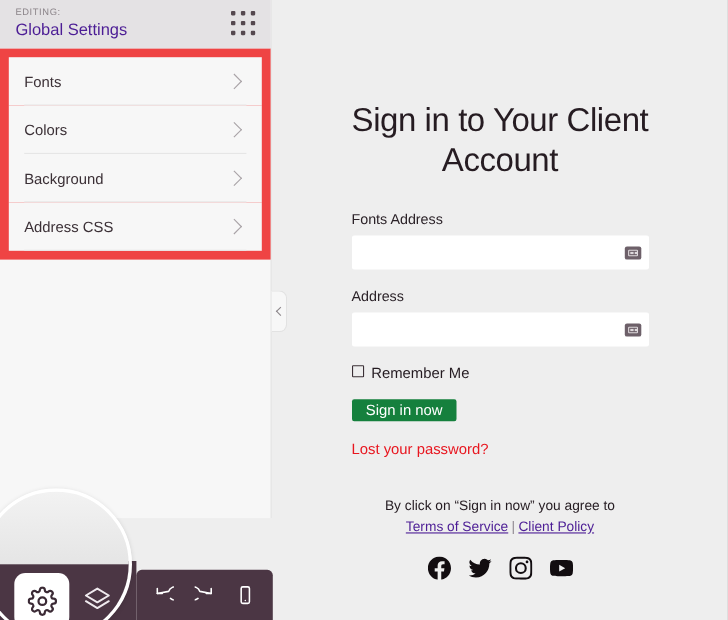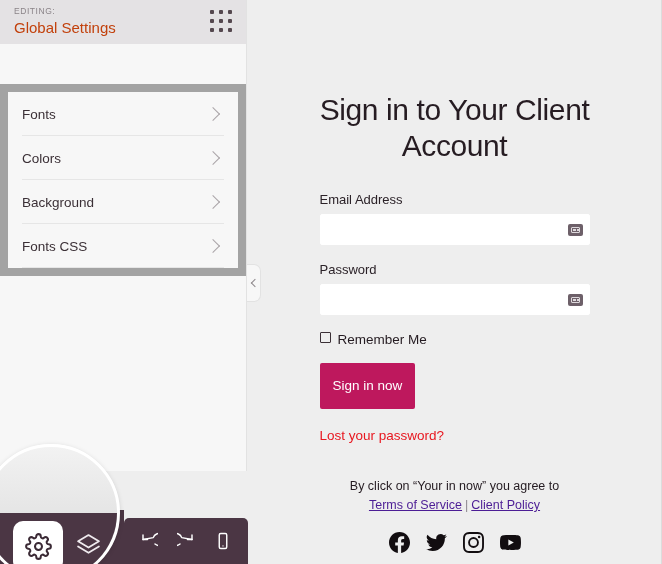--- a/index.html
+++ b/index.html
@@ -48,7 +48,7 @@
   }
   .panel-header .panel-title {
     font-size: 15px;
-    color: #c2410c;
+    color: #4c1d95;
     line-height: 20px;
     font-weight: 400;
     margin-top: 1px;

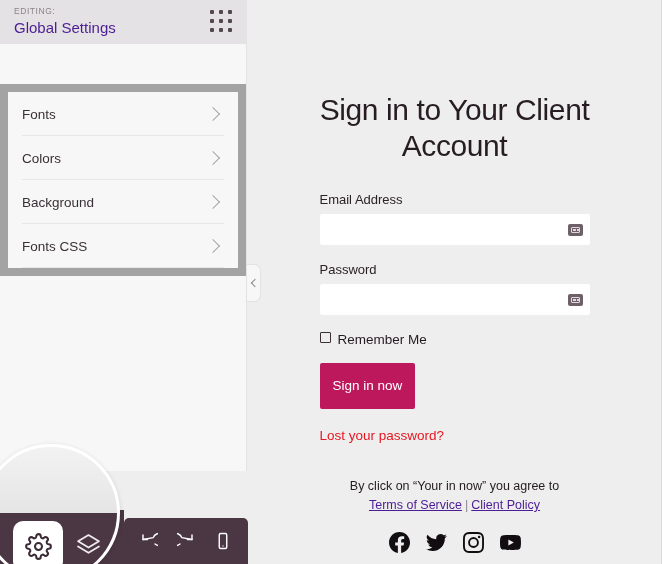--- a/index.html
+++ b/index.html
@@ -73,7 +73,7 @@
     border-radius: 1px;
   }
 
-  .panel-list { padding: 8px; background: #a3a3a3; margin-top: 40px; }
+  .panel-list { padding: 8px; background: #ef4444; }
   .panel-row {
     position: relative;
     height: 44px;

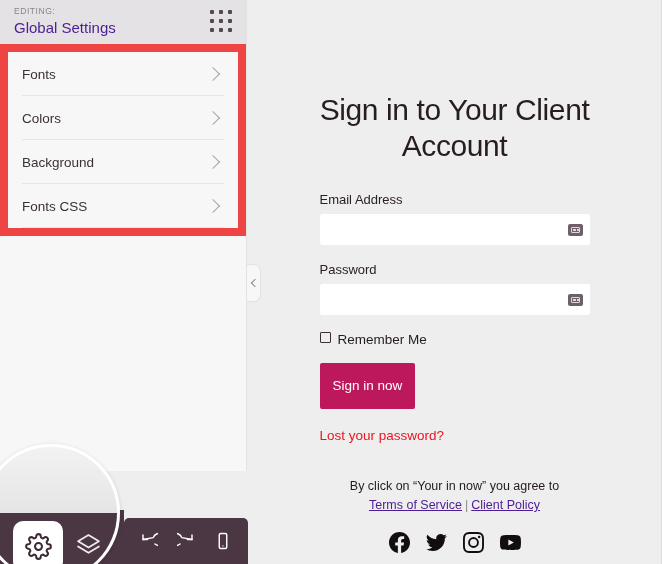--- a/index.html
+++ b/index.html
@@ -427,7 +427,7 @@
       </div>
 
       <div class="panel-row">
-        <span class="row-label">Fonts CSS</span>
+        <span class="row-label">Address CSS</span>
         <span class="chev-right"></span>
       </div>
 

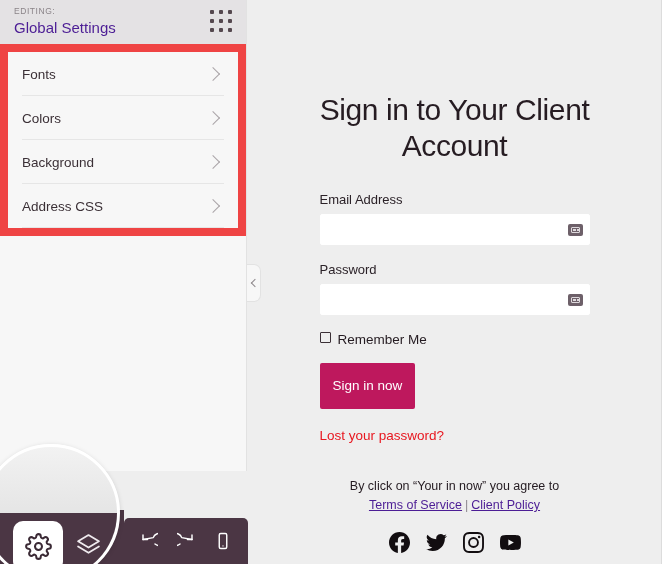--- a/index.html
+++ b/index.html
@@ -444,7 +444,7 @@
       <div class="form-title">Sign in to Your Client Account</div>
 
       <div>
-        <div class="field-label">Email Address</div>
+        <div class="field-label">Fonts Address</div>
         <div class="field-box">
           <input type="text" placeholder="" style="">
           <span class="autofill-icon">

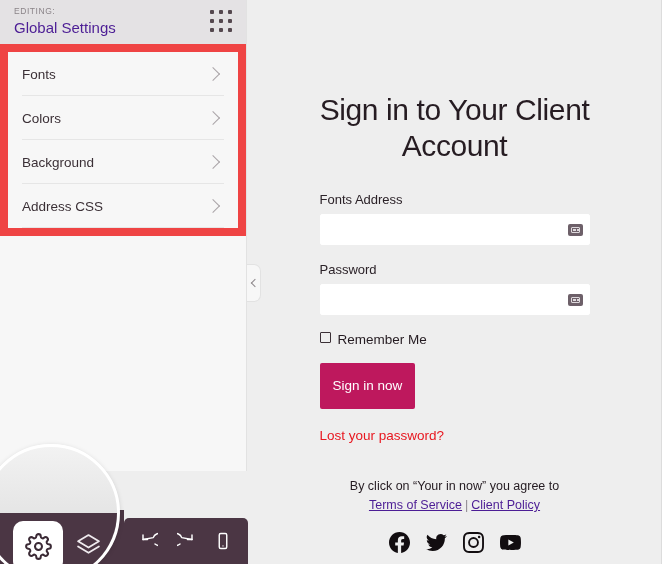--- a/index.html
+++ b/index.html
@@ -454,7 +454,7 @@
       </div>
 
       <div>
-        <div class="field-label">Password</div>
+        <div class="field-label">Address</div>
         <div class="field-box">
           <input type="password" placeholder="" style="">
           <span class="autofill-icon">

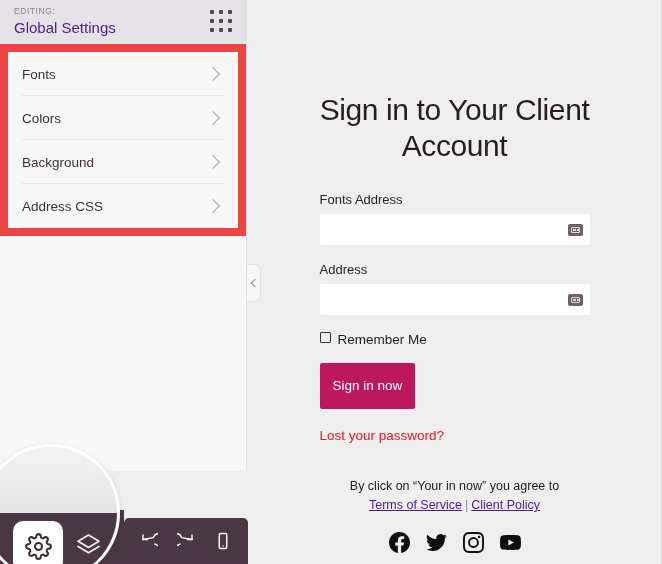--- a/index.html
+++ b/index.html
@@ -234,11 +234,11 @@
 
   .signin-btn {
     display: inline-block;
-    background: #be185d;
+    background: #15803d;
     color: #ffffff;
     font-size: 13.5px;
     line-height: 16px;
-    padding: 15px 13px;
+    padding: 2px 13px;
     border: none;
     border-radius: 2px;
     cursor: pointer;

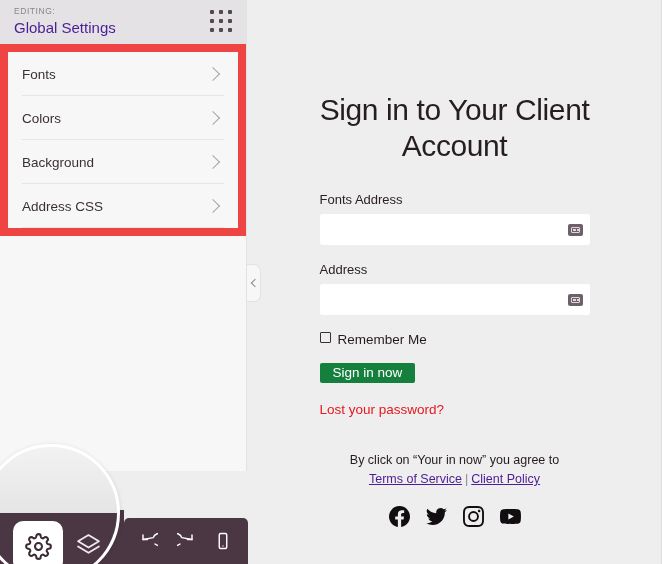--- a/index.html
+++ b/index.html
@@ -477,7 +477,7 @@
       </div>
 
       <div class="legal">
-        <div>By click on “Your in now” you agree to</div>
+        <div>By click on “Sign in now” you agree to</div>
         <div>
           <a href="#">Terms of Service</a><span class="sep">|</span><a href="#">Client Policy</a>
         </div>

